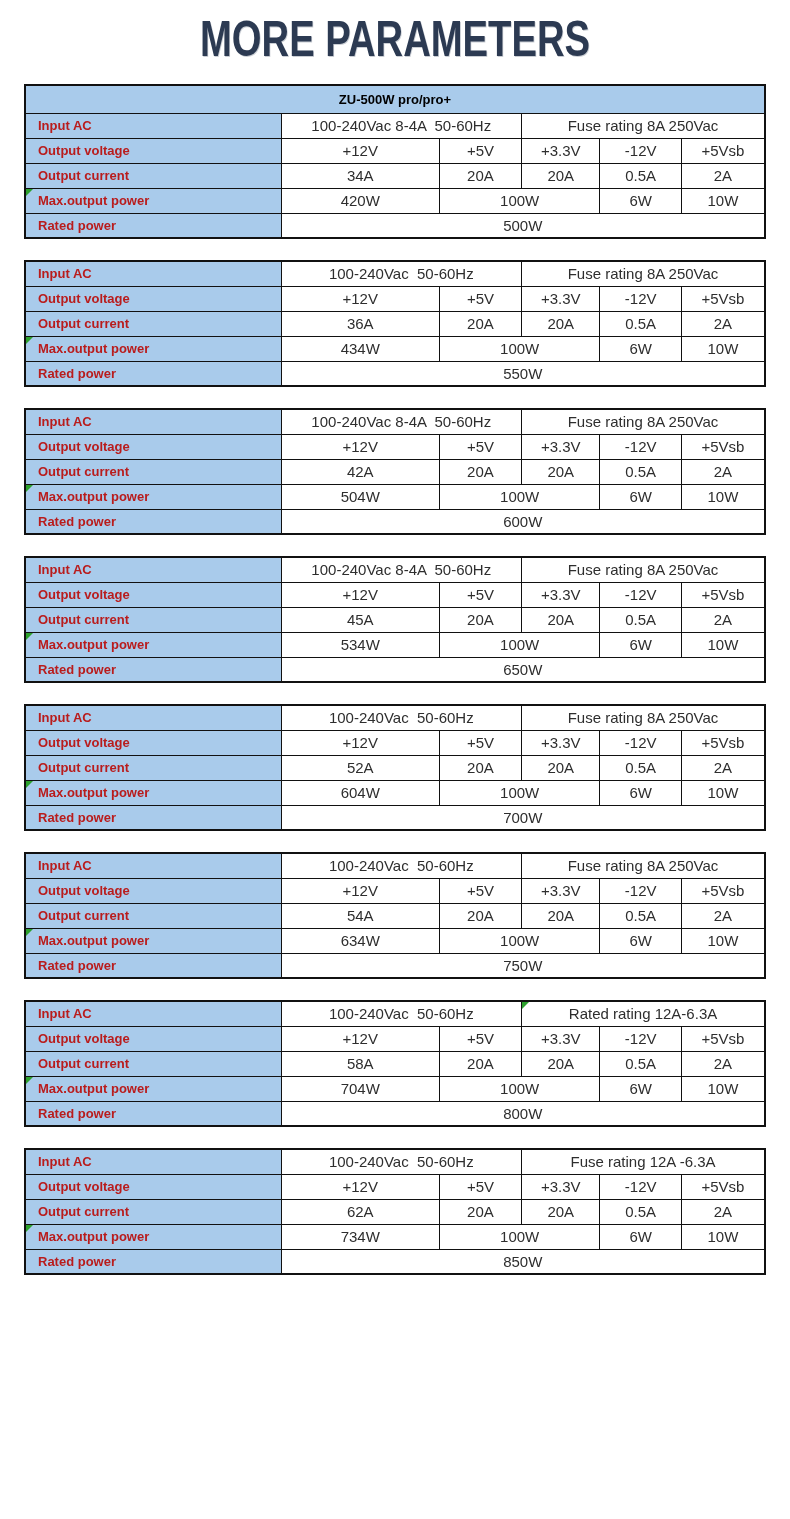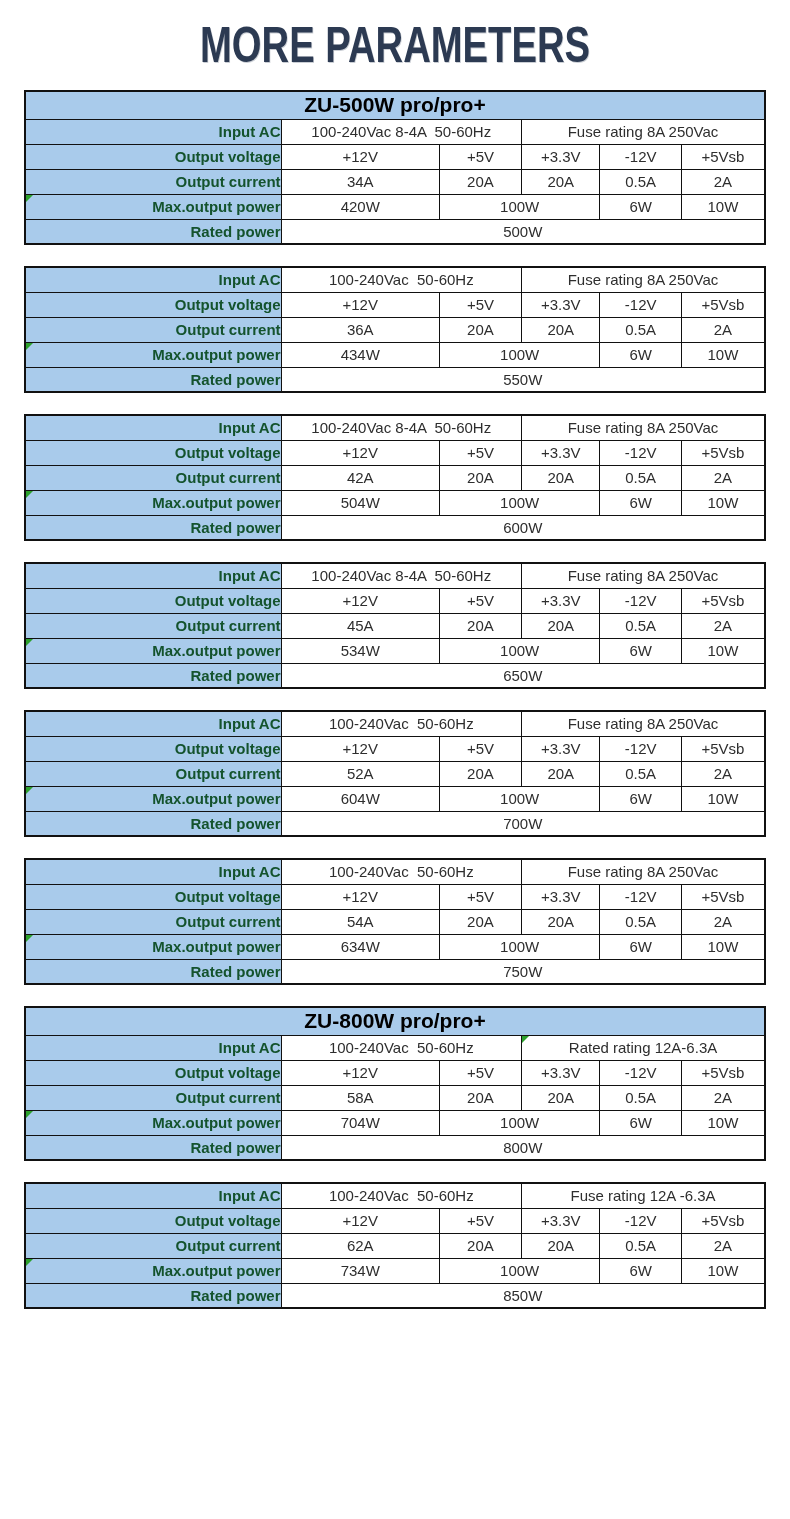--- a/index.html
+++ b/index.html
@@ -15,7 +15,7 @@
     background: #ffffff;
   }
   .title-wrap {
-    padding-top: 16px;
+    padding-top: 10px;
     height: 58px;
     display: flex;
     justify-content: center;

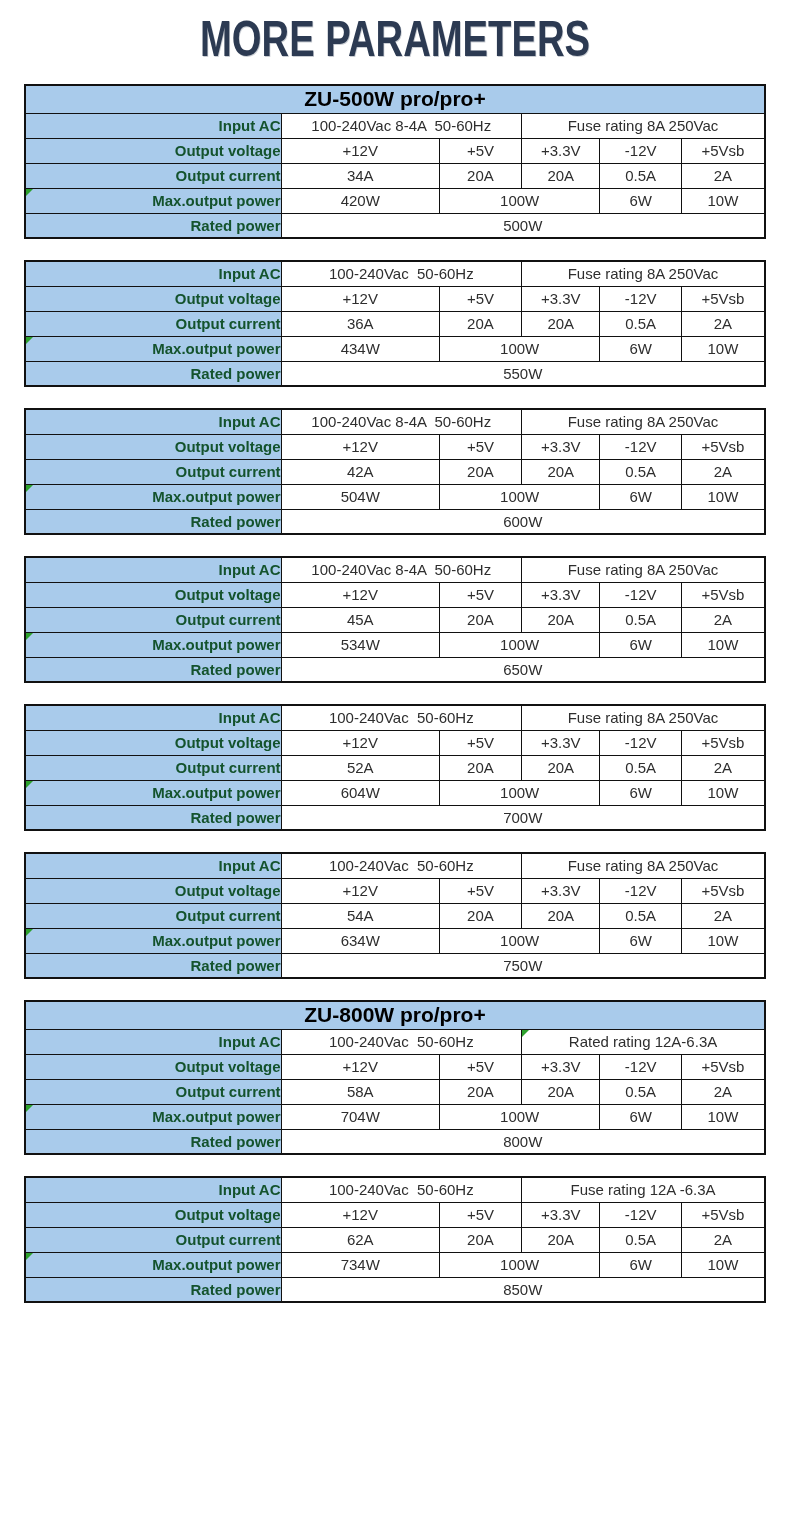--- a/index.html
+++ b/index.html
@@ -52,7 +52,7 @@
   th.model-cell {
     background: #a9cbeb;
     color: #000000;
-    font-size: 21px;
+    font-size: 13px;
     font-weight: bold;
     text-align: center;
     vertical-align: middle;

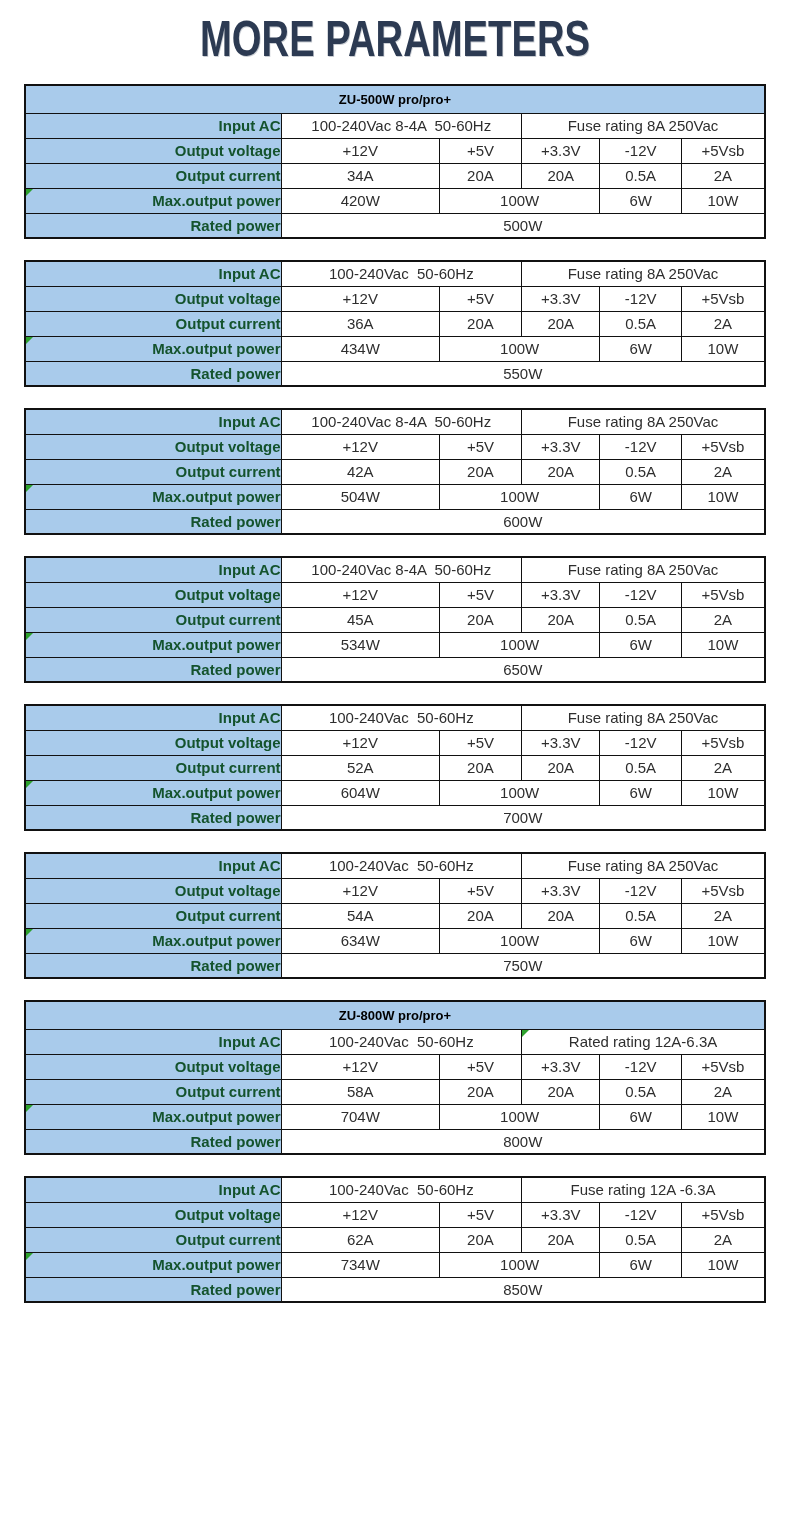--- a/index.html
+++ b/index.html
@@ -59,10 +59,10 @@
   }
   td.lbl {
     background: #a9cbeb;
-    color: #14532d;
-    font-size: 15px;
+    color: #b91c1c;
+    font-size: 13px;
     font-weight: bold;
-    text-align: right;
+    text-align: left;
     vertical-align: middle;
     padding: 0 0 0 12px;
     position: relative;

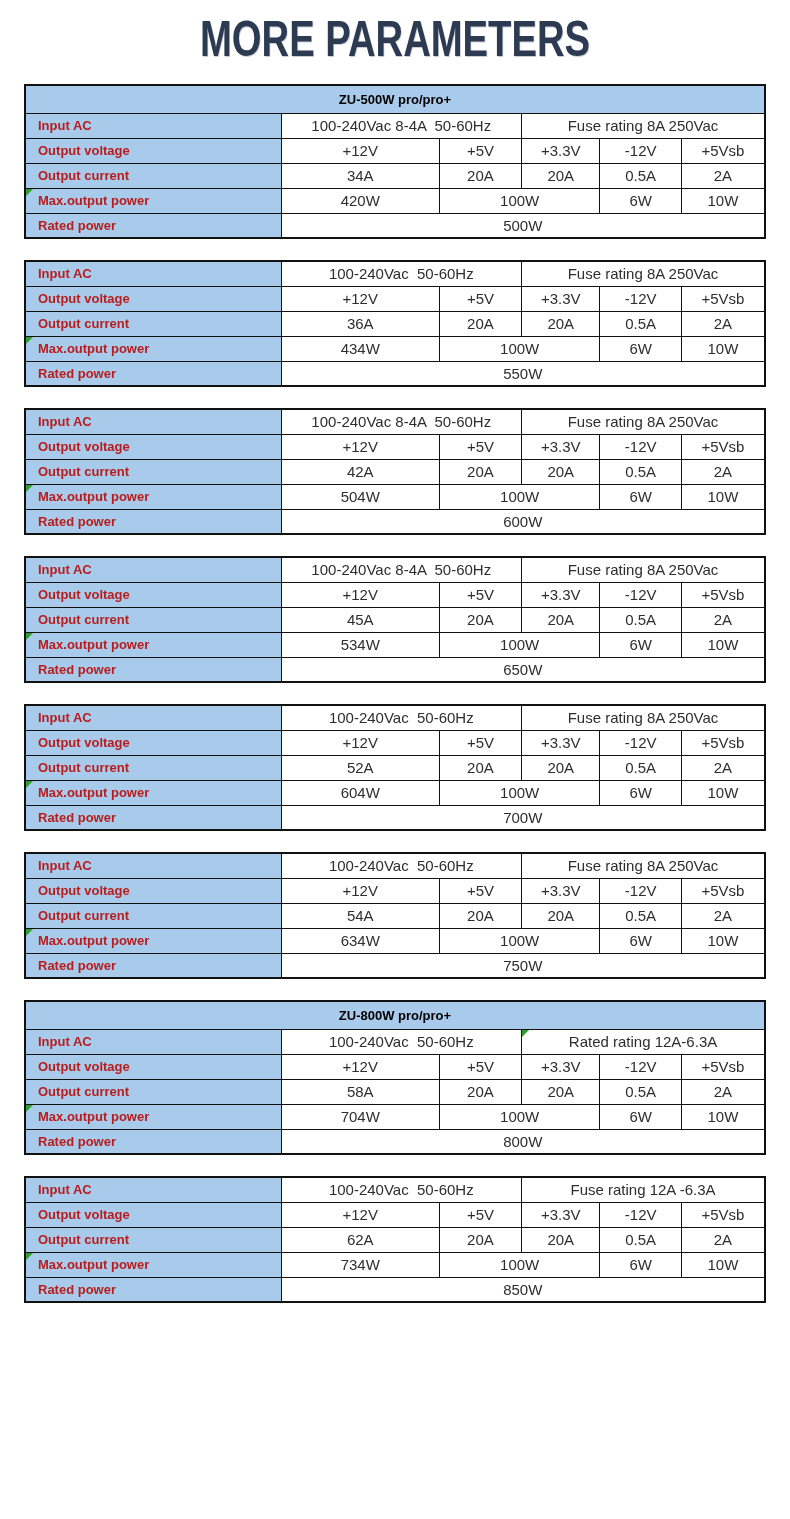--- a/index.html
+++ b/index.html
@@ -382,9 +382,6 @@
           <col style="width:11.3%">
         </colgroup>
         <tbody>
-          <tr class="head-row">
-            <th class="model-cell" colspan="6">ZU-800W pro/pro+</th>
-          </tr>
           <tr class="data-row">
             <td class="lbl">Input AC</td>
             <td class="val" colspan="2">100-240Vac  50-60Hz</td>

